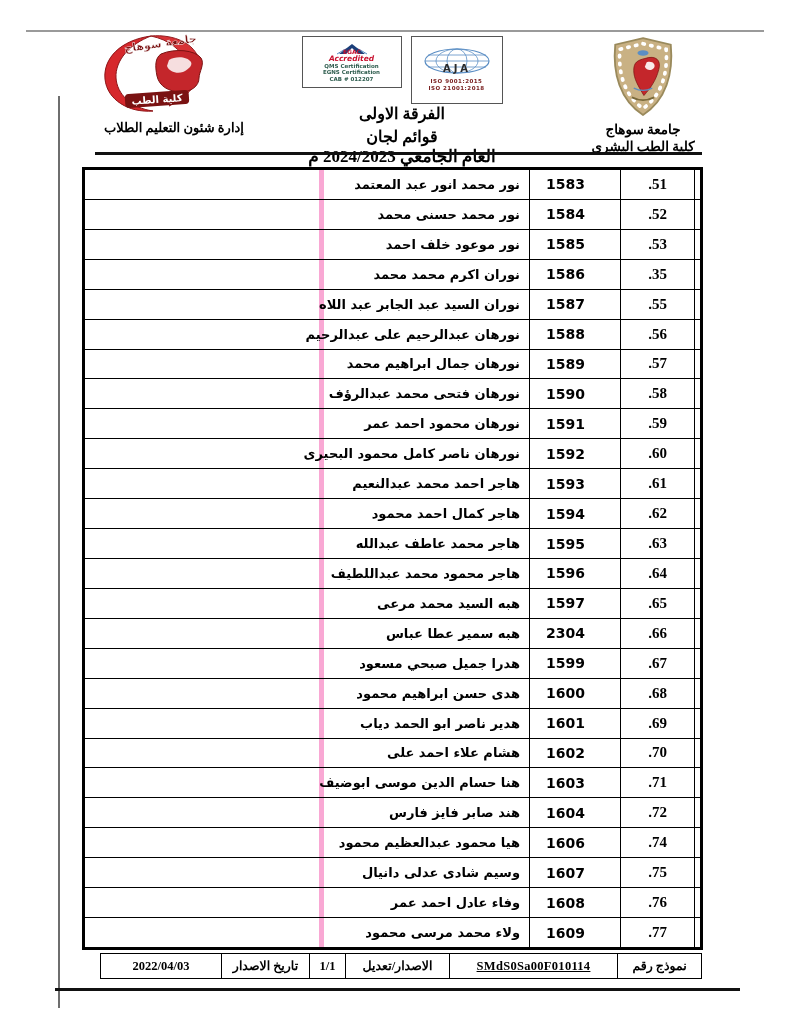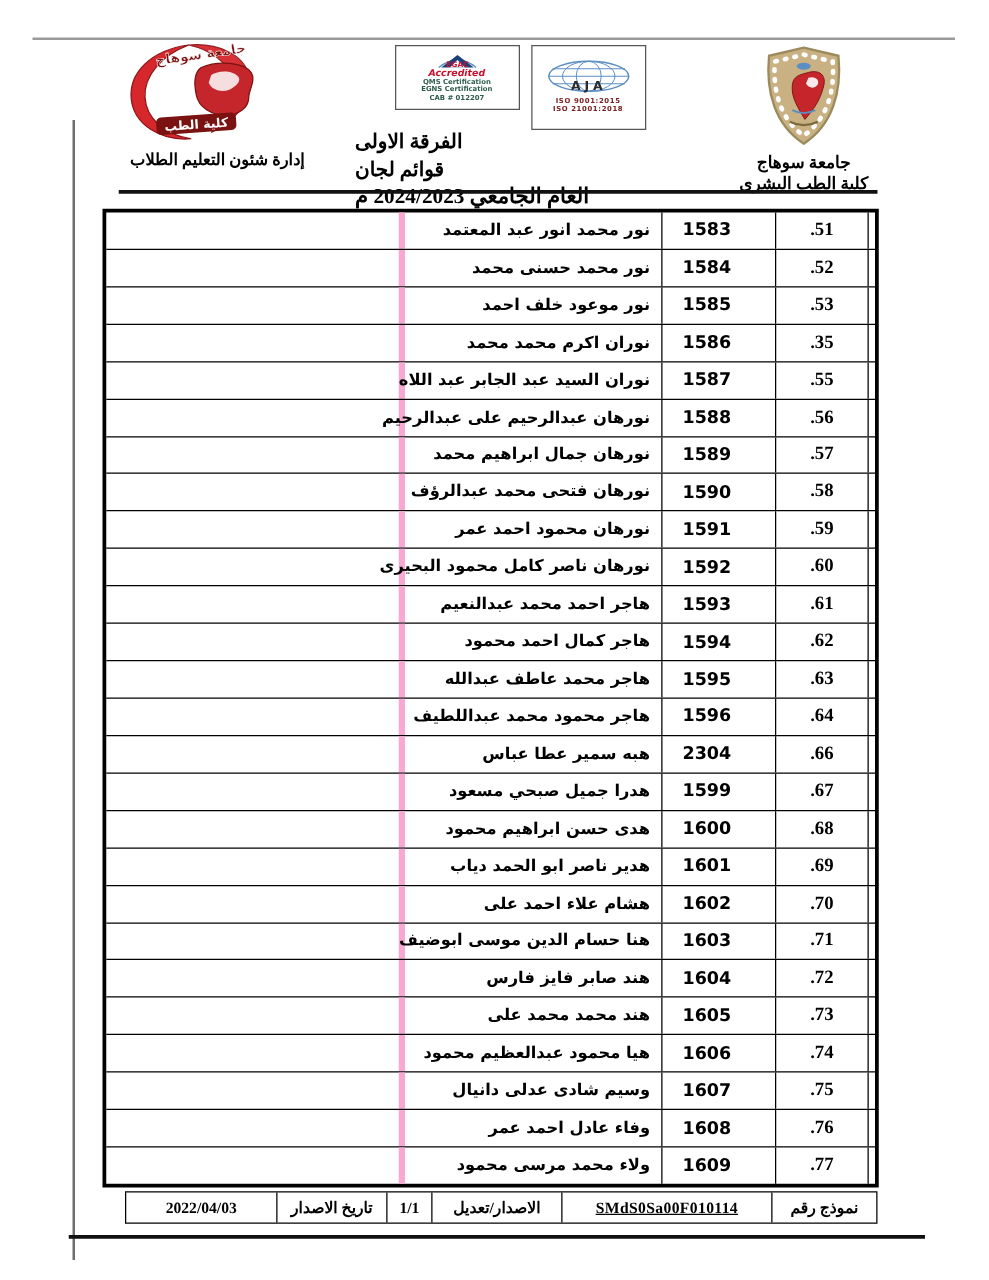--- a/index.html
+++ b/index.html
@@ -15,7 +15,7 @@
   
   #header-left{left:88px;top:34px;width:172px;text-align:center;}
   #dept-label{margin-top:2px;font-size:13px;font-weight:bold;font-family:"Liberation Serif","DejaVu Serif",serif;}
-  #header-center{left:284px;top:36px;width:264px;text-align:left;}
+  #header-center{left:270px;top:36px;width:264px;text-align:center;}
   .logo-row{display:flex;justify-content:center;gap:9px;align-items:flex-start;}
   .cert-box{border:1px solid #555;background:#fff;box-sizing:border-box;padding:2px 3px;display:flex;flex-direction:column;align-items:center;justify-content:center;}
   #egac-box{width:100px;height:52px;}

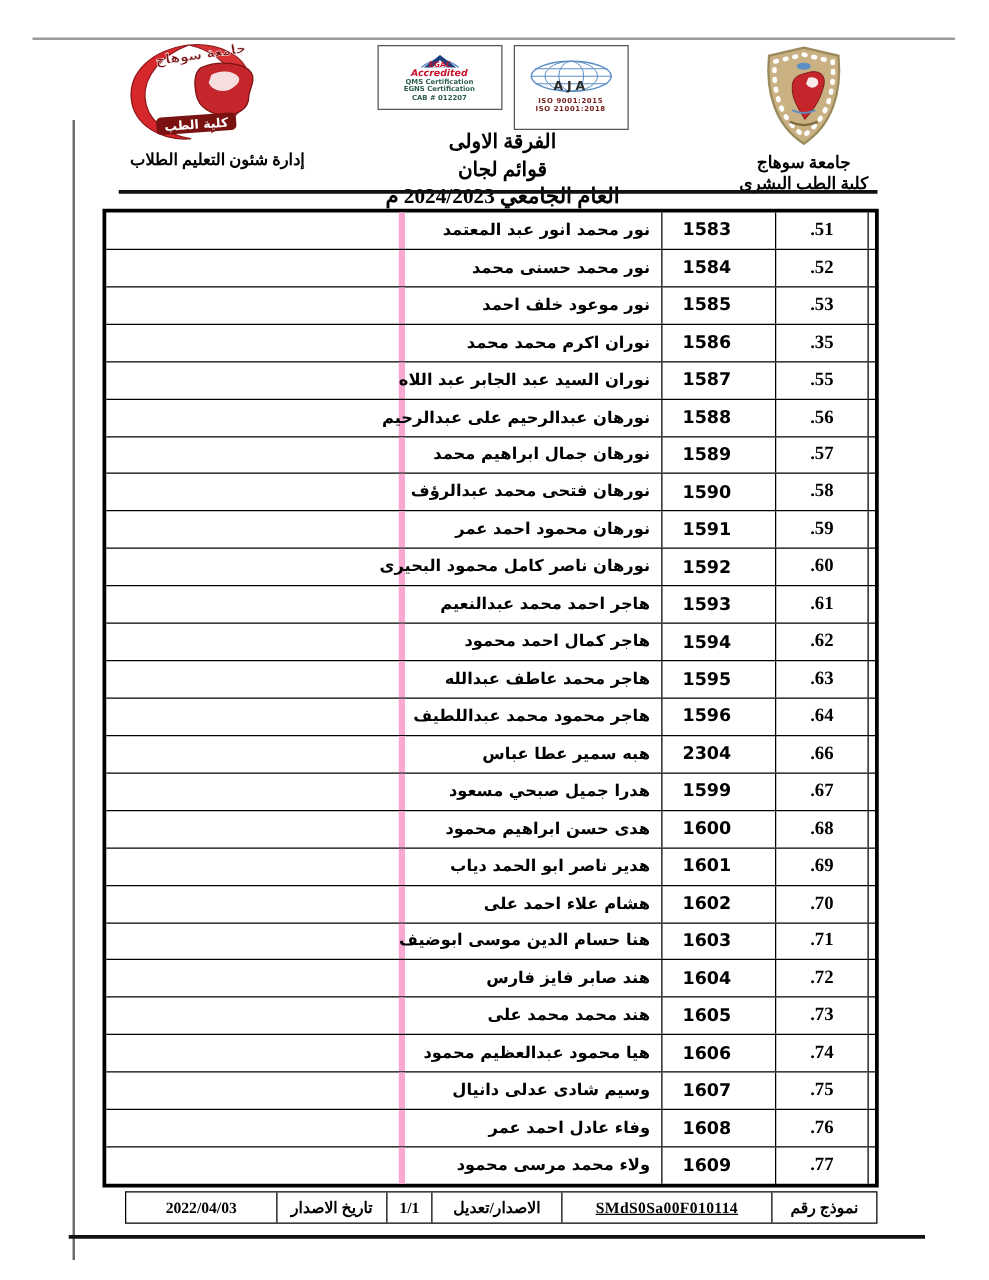--- a/index.html
+++ b/index.html
@@ -232,6 +232,13 @@
     <div class="cell c-sliver"></div>
   </div>
 
+  <div class="r-row">
+    <div class="cell c-empty"></div>
+    <div class="cell c-name">هبه السيد محمد مرعى</div>
+    <div class="cell c-seat">1597</div>
+    <div class="cell c-no">65.</div>
+    <div class="cell c-sliver"></div>
+  </div>
 
   <div class="r-row">
     <div class="cell c-empty"></div>

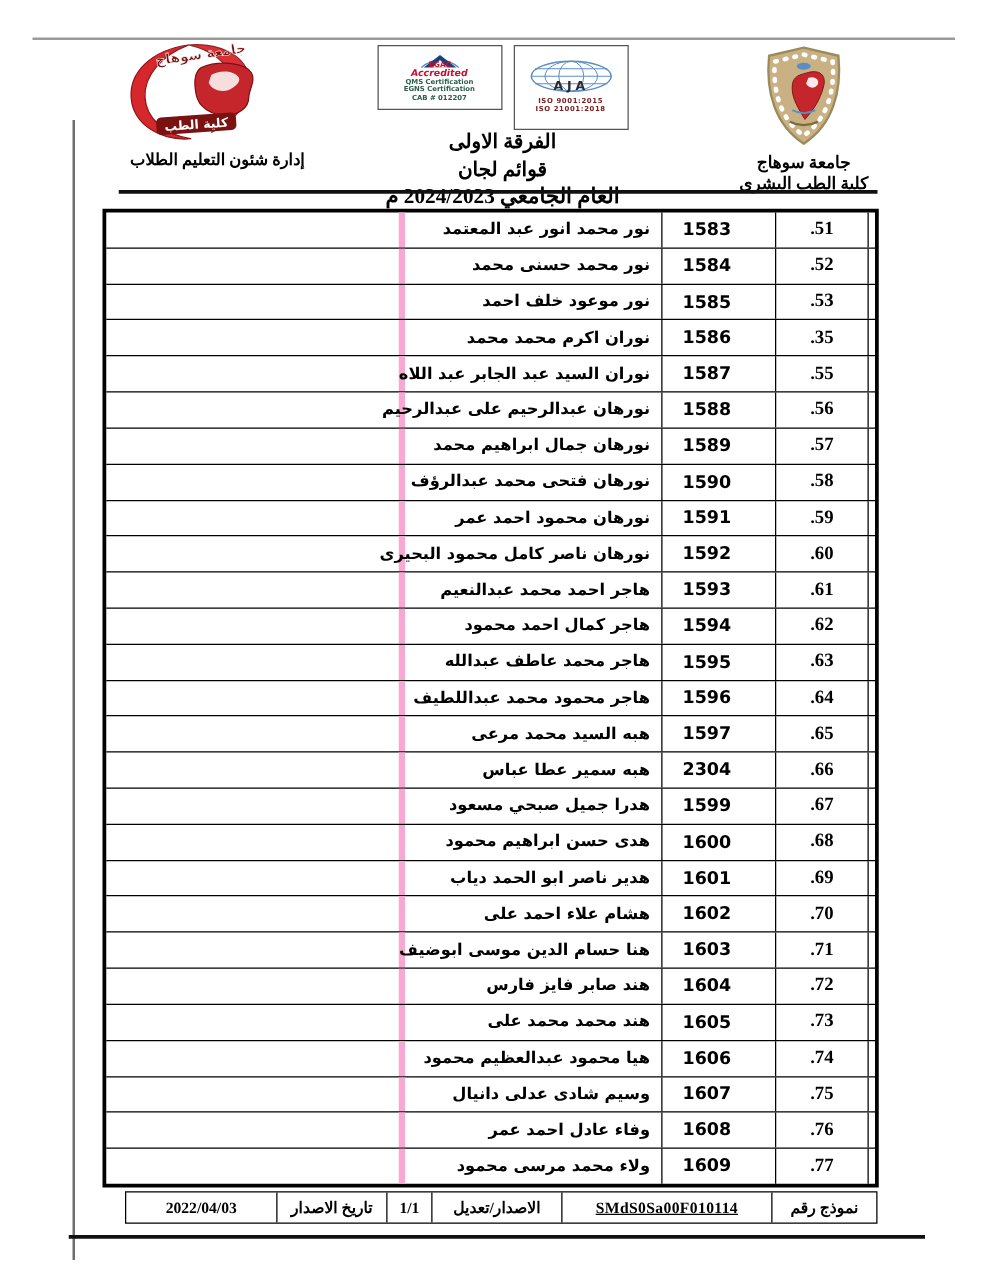--- a/index.html
+++ b/index.html
@@ -296,13 +296,6 @@
     <div class="cell c-sliver"></div>
   </div>
 
-  <div class="r-row">
-    <div class="cell c-empty"></div>
-    <div class="cell c-name">هند محمد محمد على</div>
-    <div class="cell c-seat">1605</div>
-    <div class="cell c-no">73.</div>
-    <div class="cell c-sliver"></div>
-  </div>
 
   <div class="r-row">
     <div class="cell c-empty"></div>

